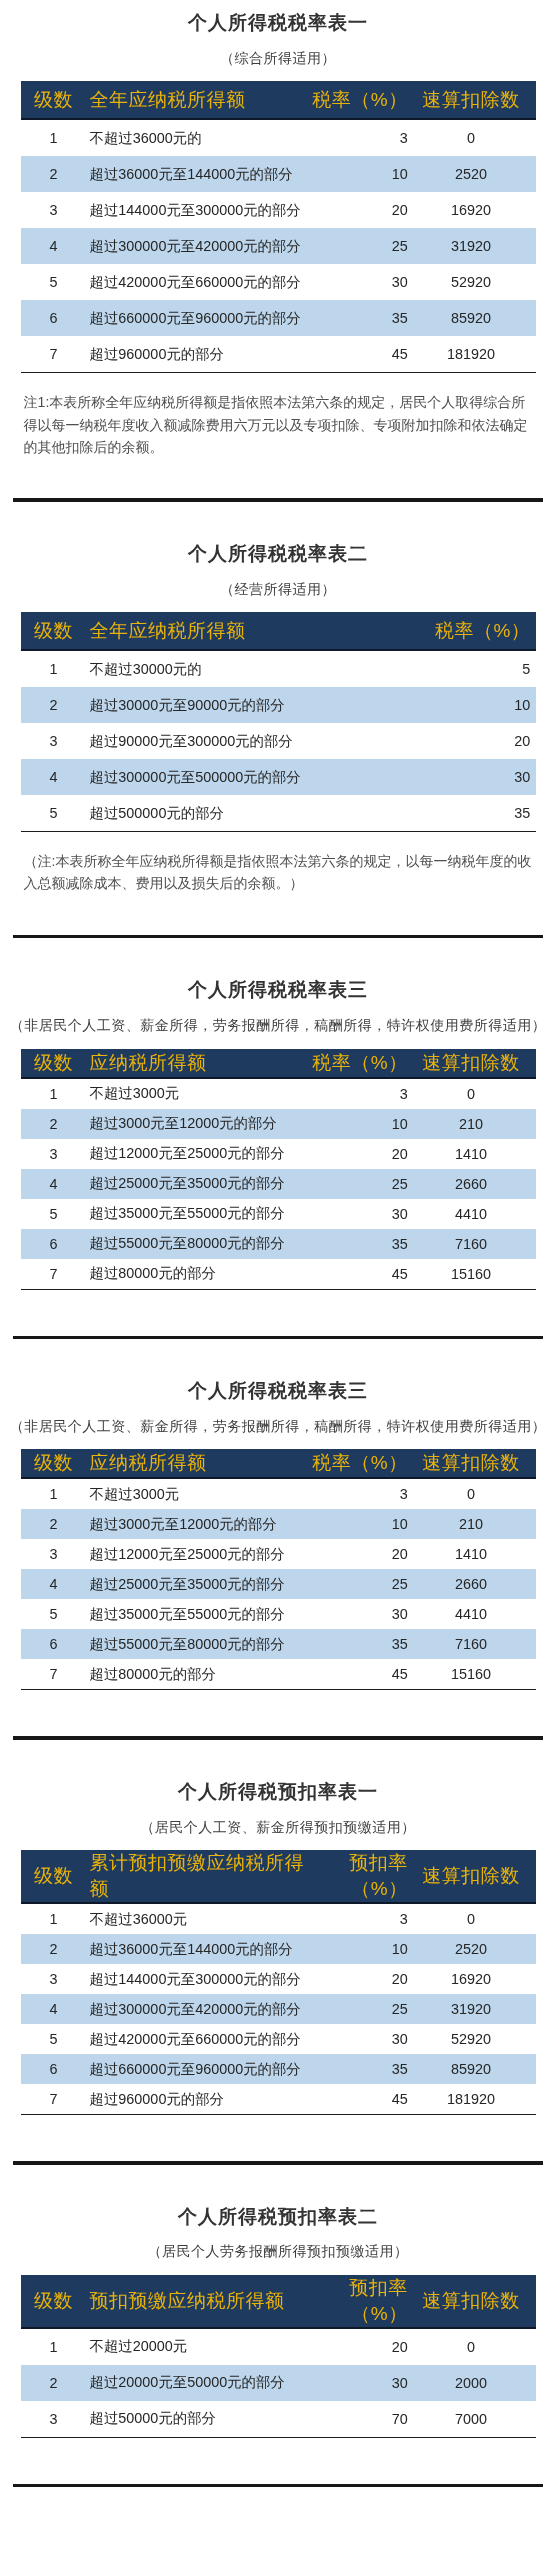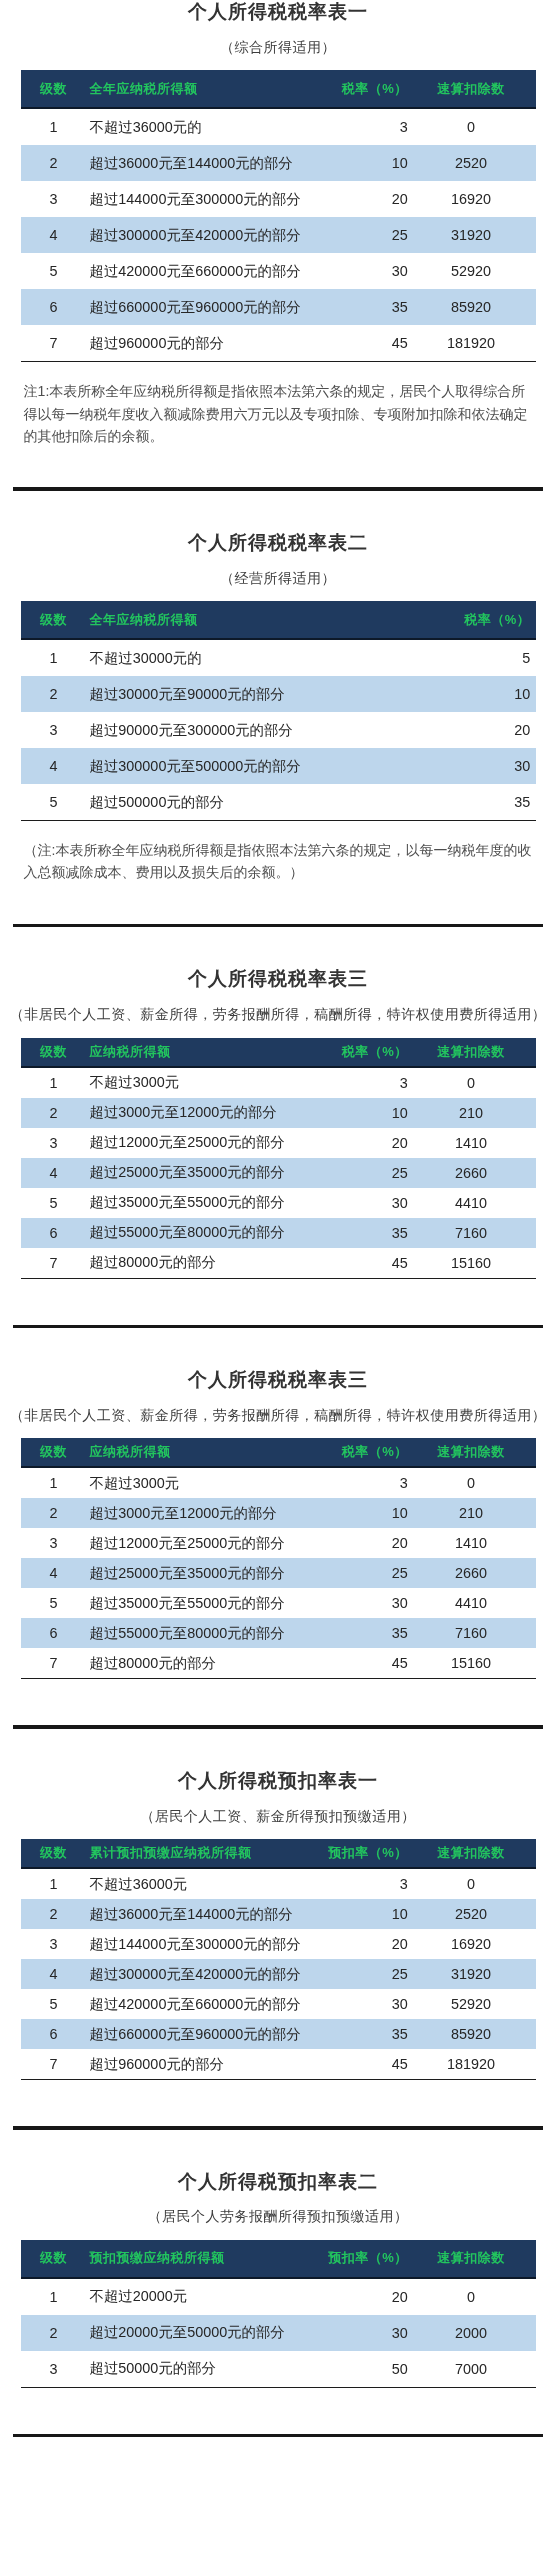--- a/index.html
+++ b/index.html
@@ -12,7 +12,7 @@
   .page{width:556px;padding-bottom:10.3px;}
 
   section.tax-sec{padding-top:40px;}
-  section.tax-sec.first{padding-top:0;}
+  section.tax-sec.first{padding-top:11px;}
 
   .tbl-title{
     margin:0;text-align:center;

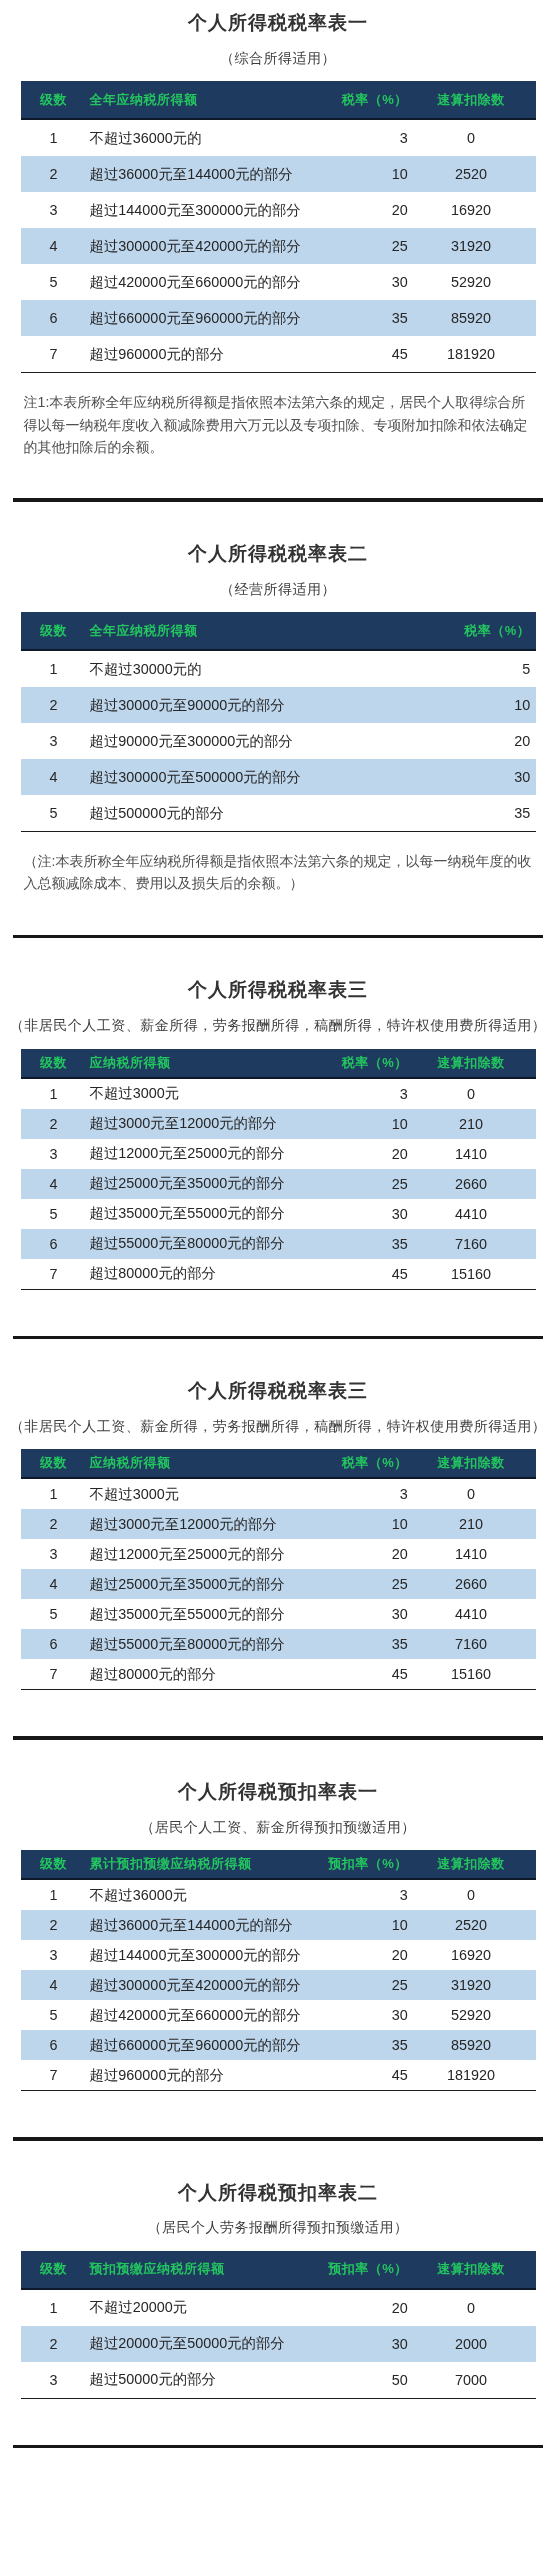--- a/index.html
+++ b/index.html
@@ -30,8 +30,8 @@
     border-bottom:1.5px solid #1c1c1c;
   }
   table.tax-table thead th{
-    background:#1f3a5f;color:#22c55e;
-    font-size:13px;font-weight:700;letter-spacing:0.5px;
+    background:#1f3a5f;color:#eab308;
+    font-size:19px;font-weight:400;letter-spacing:0.5px;
     border-bottom:2.1px solid #0d1929;
     padding:0 2.1px;
   }

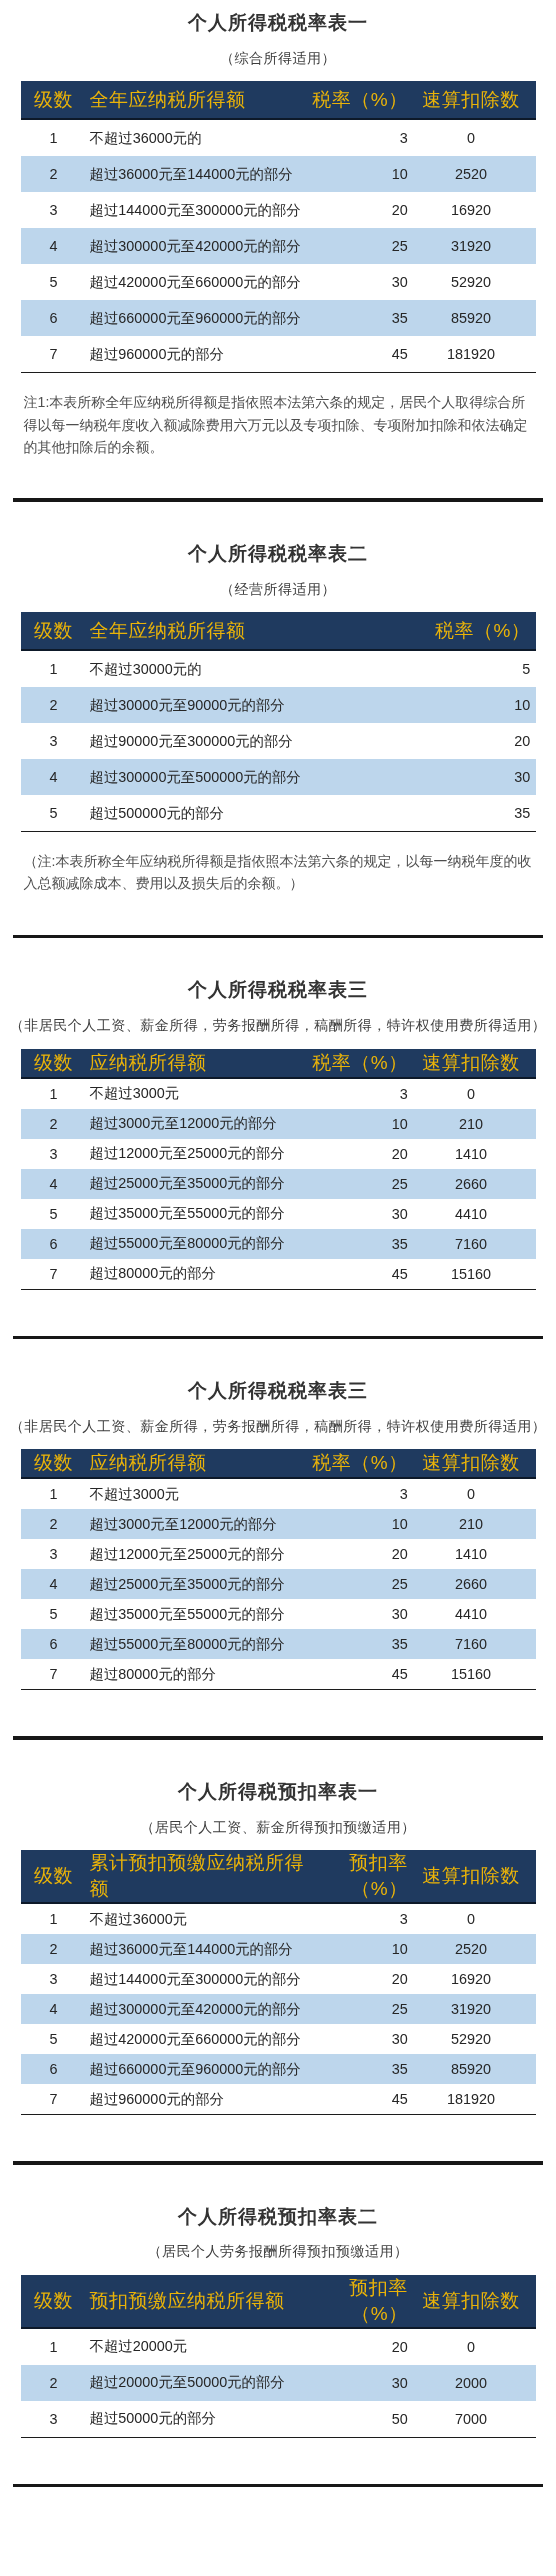--- a/index.html
+++ b/index.html
@@ -400,7 +400,7 @@
               <tr>
                 <td class="c-grade">3</td>
                 <td class="c-desc">超过50000元的部分</td>
-                <td class="c-rate">50</td>
+                <td class="c-rate">70</td>
                 <td class="c-deduct">7000</td>
               </tr>
             </tbody>

